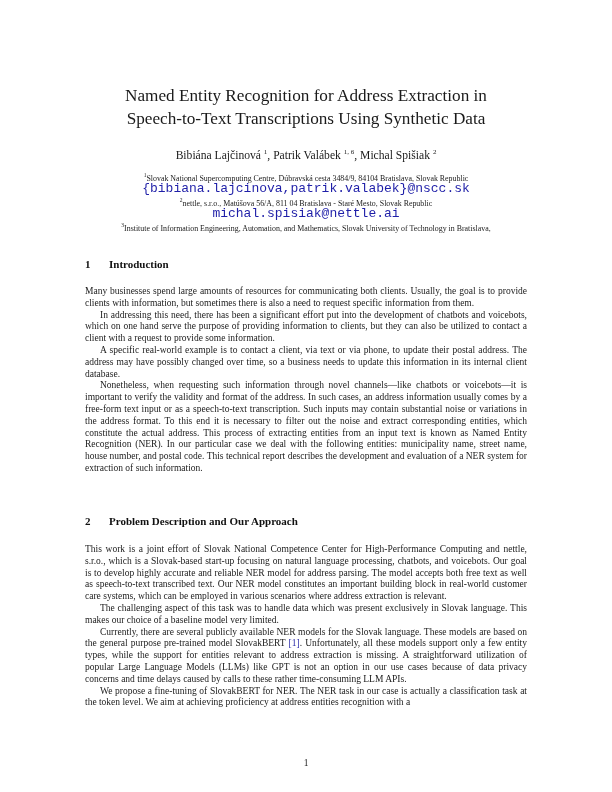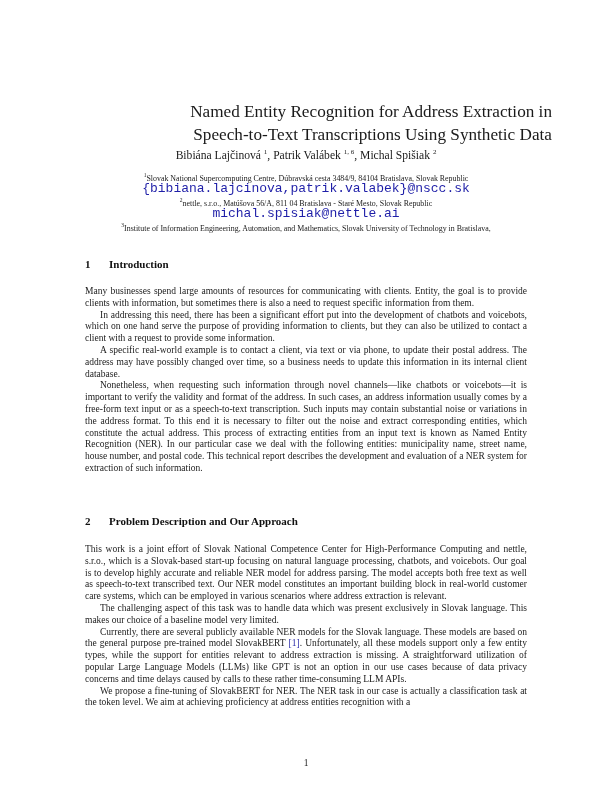--- a/index.html
+++ b/index.html
@@ -5,7 +5,7 @@
   html, body { margin: 0; padding: 0; background: #ffffff; }
   body { width: 612px; height: 792px; position: relative; overflow: hidden; font-family: "DejaVu Serif", "Liberation Serif", serif; color: #1a1a1a; }
   .page { position: absolute; left: 0; top: 0; width: 612px; height: 792px; }
-  .title { position: absolute; left: 60px; width: 492px; top: 100px; text-align: right; font-family: "Liberation Serif", serif; font-size: 17.2px; line-height: 23px; color: #1a1a1a; }
+  .title { position: absolute; left: 60px; width: 492px; top: 84px; text-align: center; font-family: "Liberation Serif", serif; font-size: 17.2px; line-height: 23px; color: #1a1a1a; }
   .authors { position: absolute; left: 60px; width: 492px; top: 148px; text-align: center; font-family: "Liberation Serif", serif; font-size: 11.6px; }
   .authors sup { font-size: 7px; }
   .affils { position: absolute; left: 70px; width: 472px; top: 170px; text-align: center; font-family: "Liberation Serif", serif; font-size: 7.9px; line-height: 10.6px; }

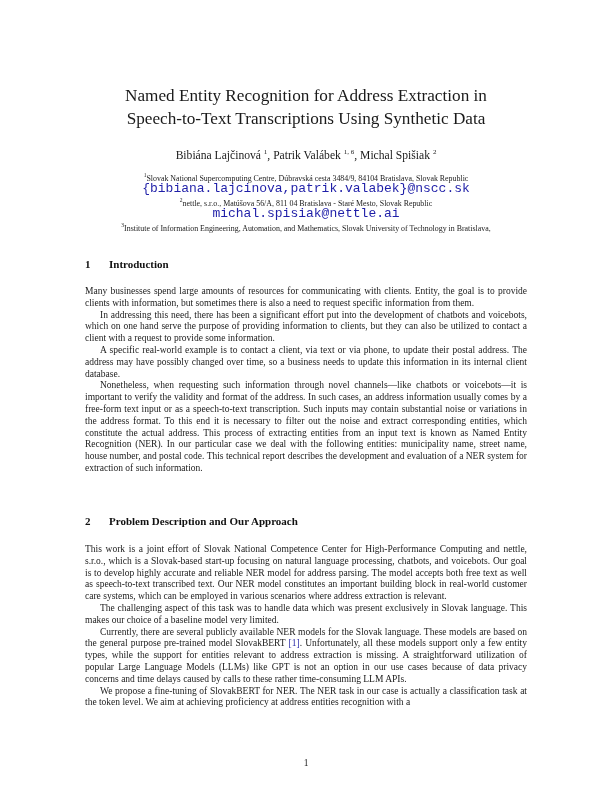--- a/index.html
+++ b/index.html
@@ -51,7 +51,7 @@
   </div>
 
   <div class="body" style="top:286px;">
-    <p>Many businesses spend large amounts of resources for communicating with clients. Entity, the goal is to provide clients with information, but sometimes there is also a need to request specific information from them.</p>
+    <p>Many businesses spend large amounts of resources for communicating both clients. Usually, the goal is to provide clients with information, but sometimes there is also a need to request specific information from them.</p>
     <p class="indent">In addressing this need, there has been a significant effort put into the development of chatbots and voicebots, which on one hand serve the purpose of providing information to clients, but they can also be utilized to contact a client with a request to provide some information.</p>
     <p class="indent">A specific real-world example is to contact a client, via text or via phone, to update their postal address. The address may have possibly changed over time, so a business needs to update this information in its internal client database.</p>
     <p class="indent">Nonetheless, when requesting such information through novel channels—like chatbots or voicebots—it is important to verify the validity and format of the address. In such cases, an address information usually comes by a free-form text input or as a speech-to-text transcription. Such inputs may contain substantial noise or variations in the address format. To this end it is necessary to filter out the noise and extract corresponding entities, which constitute the actual address. This process of extracting entities from an input text is known as Named Entity Recognition (NER). In our particular case we deal with the following entities: municipality name, street name, house number, and postal code. This technical report describes the development and evaluation of a NER system for extraction of such information.</p>

